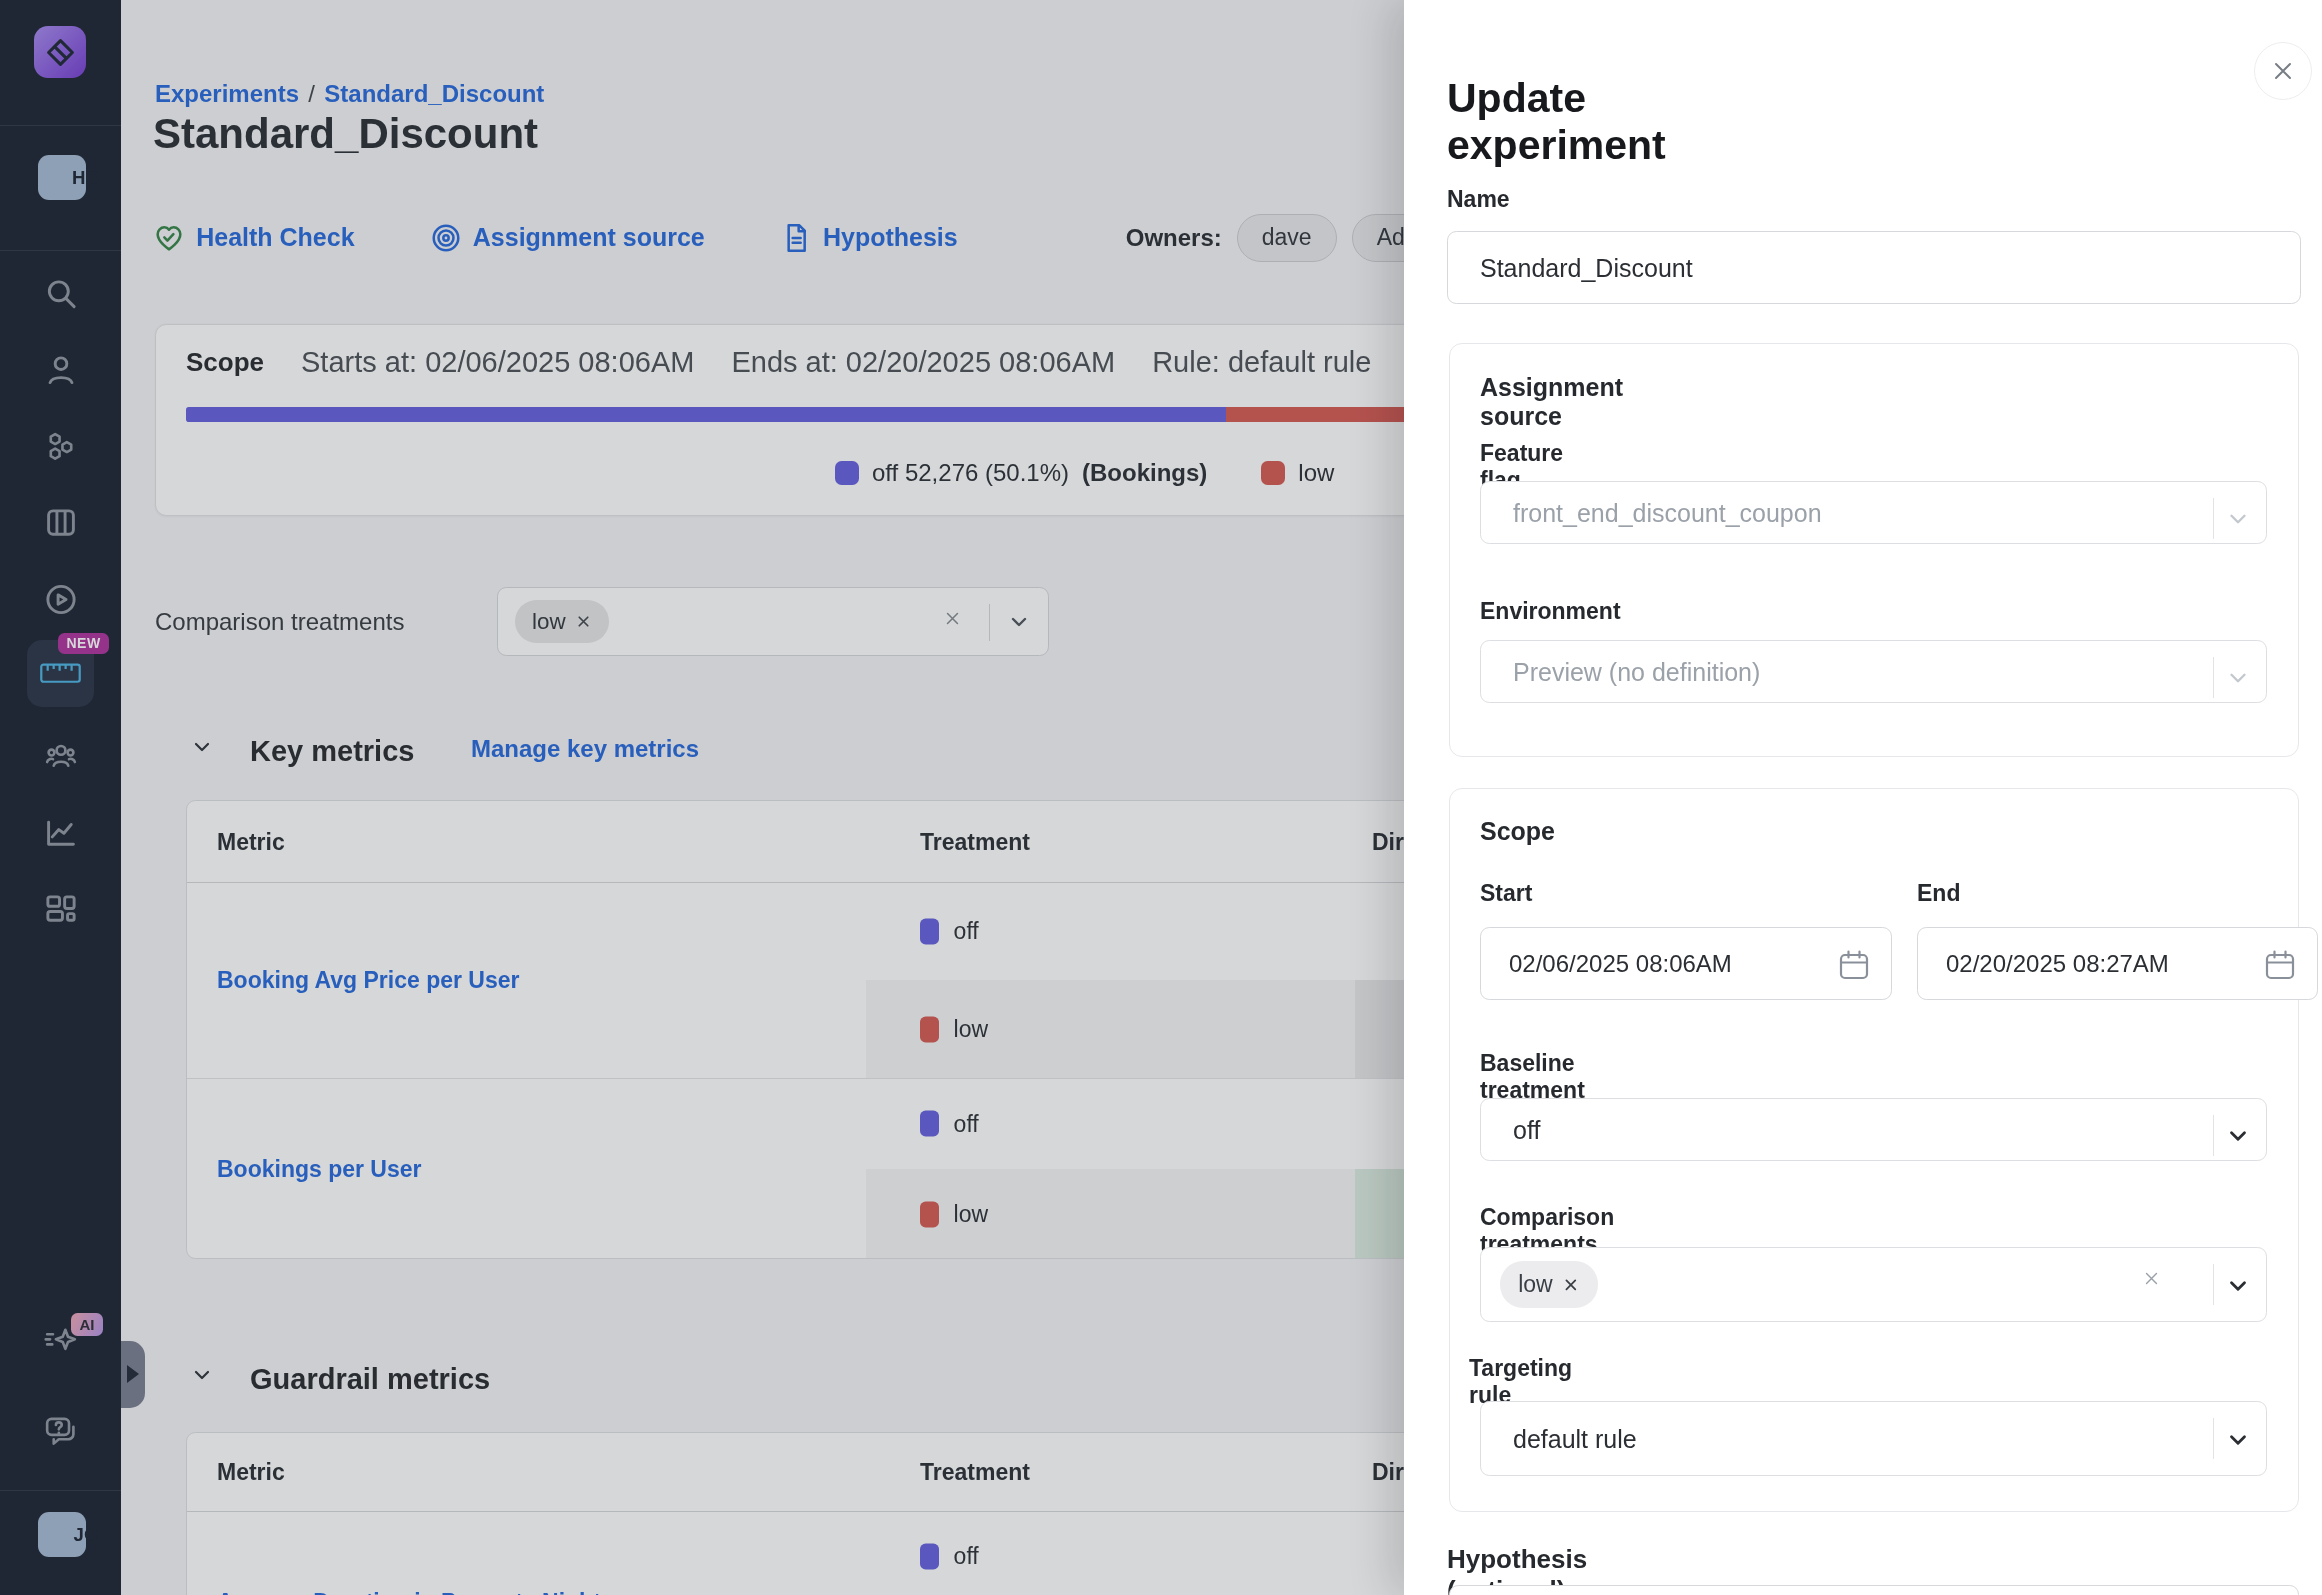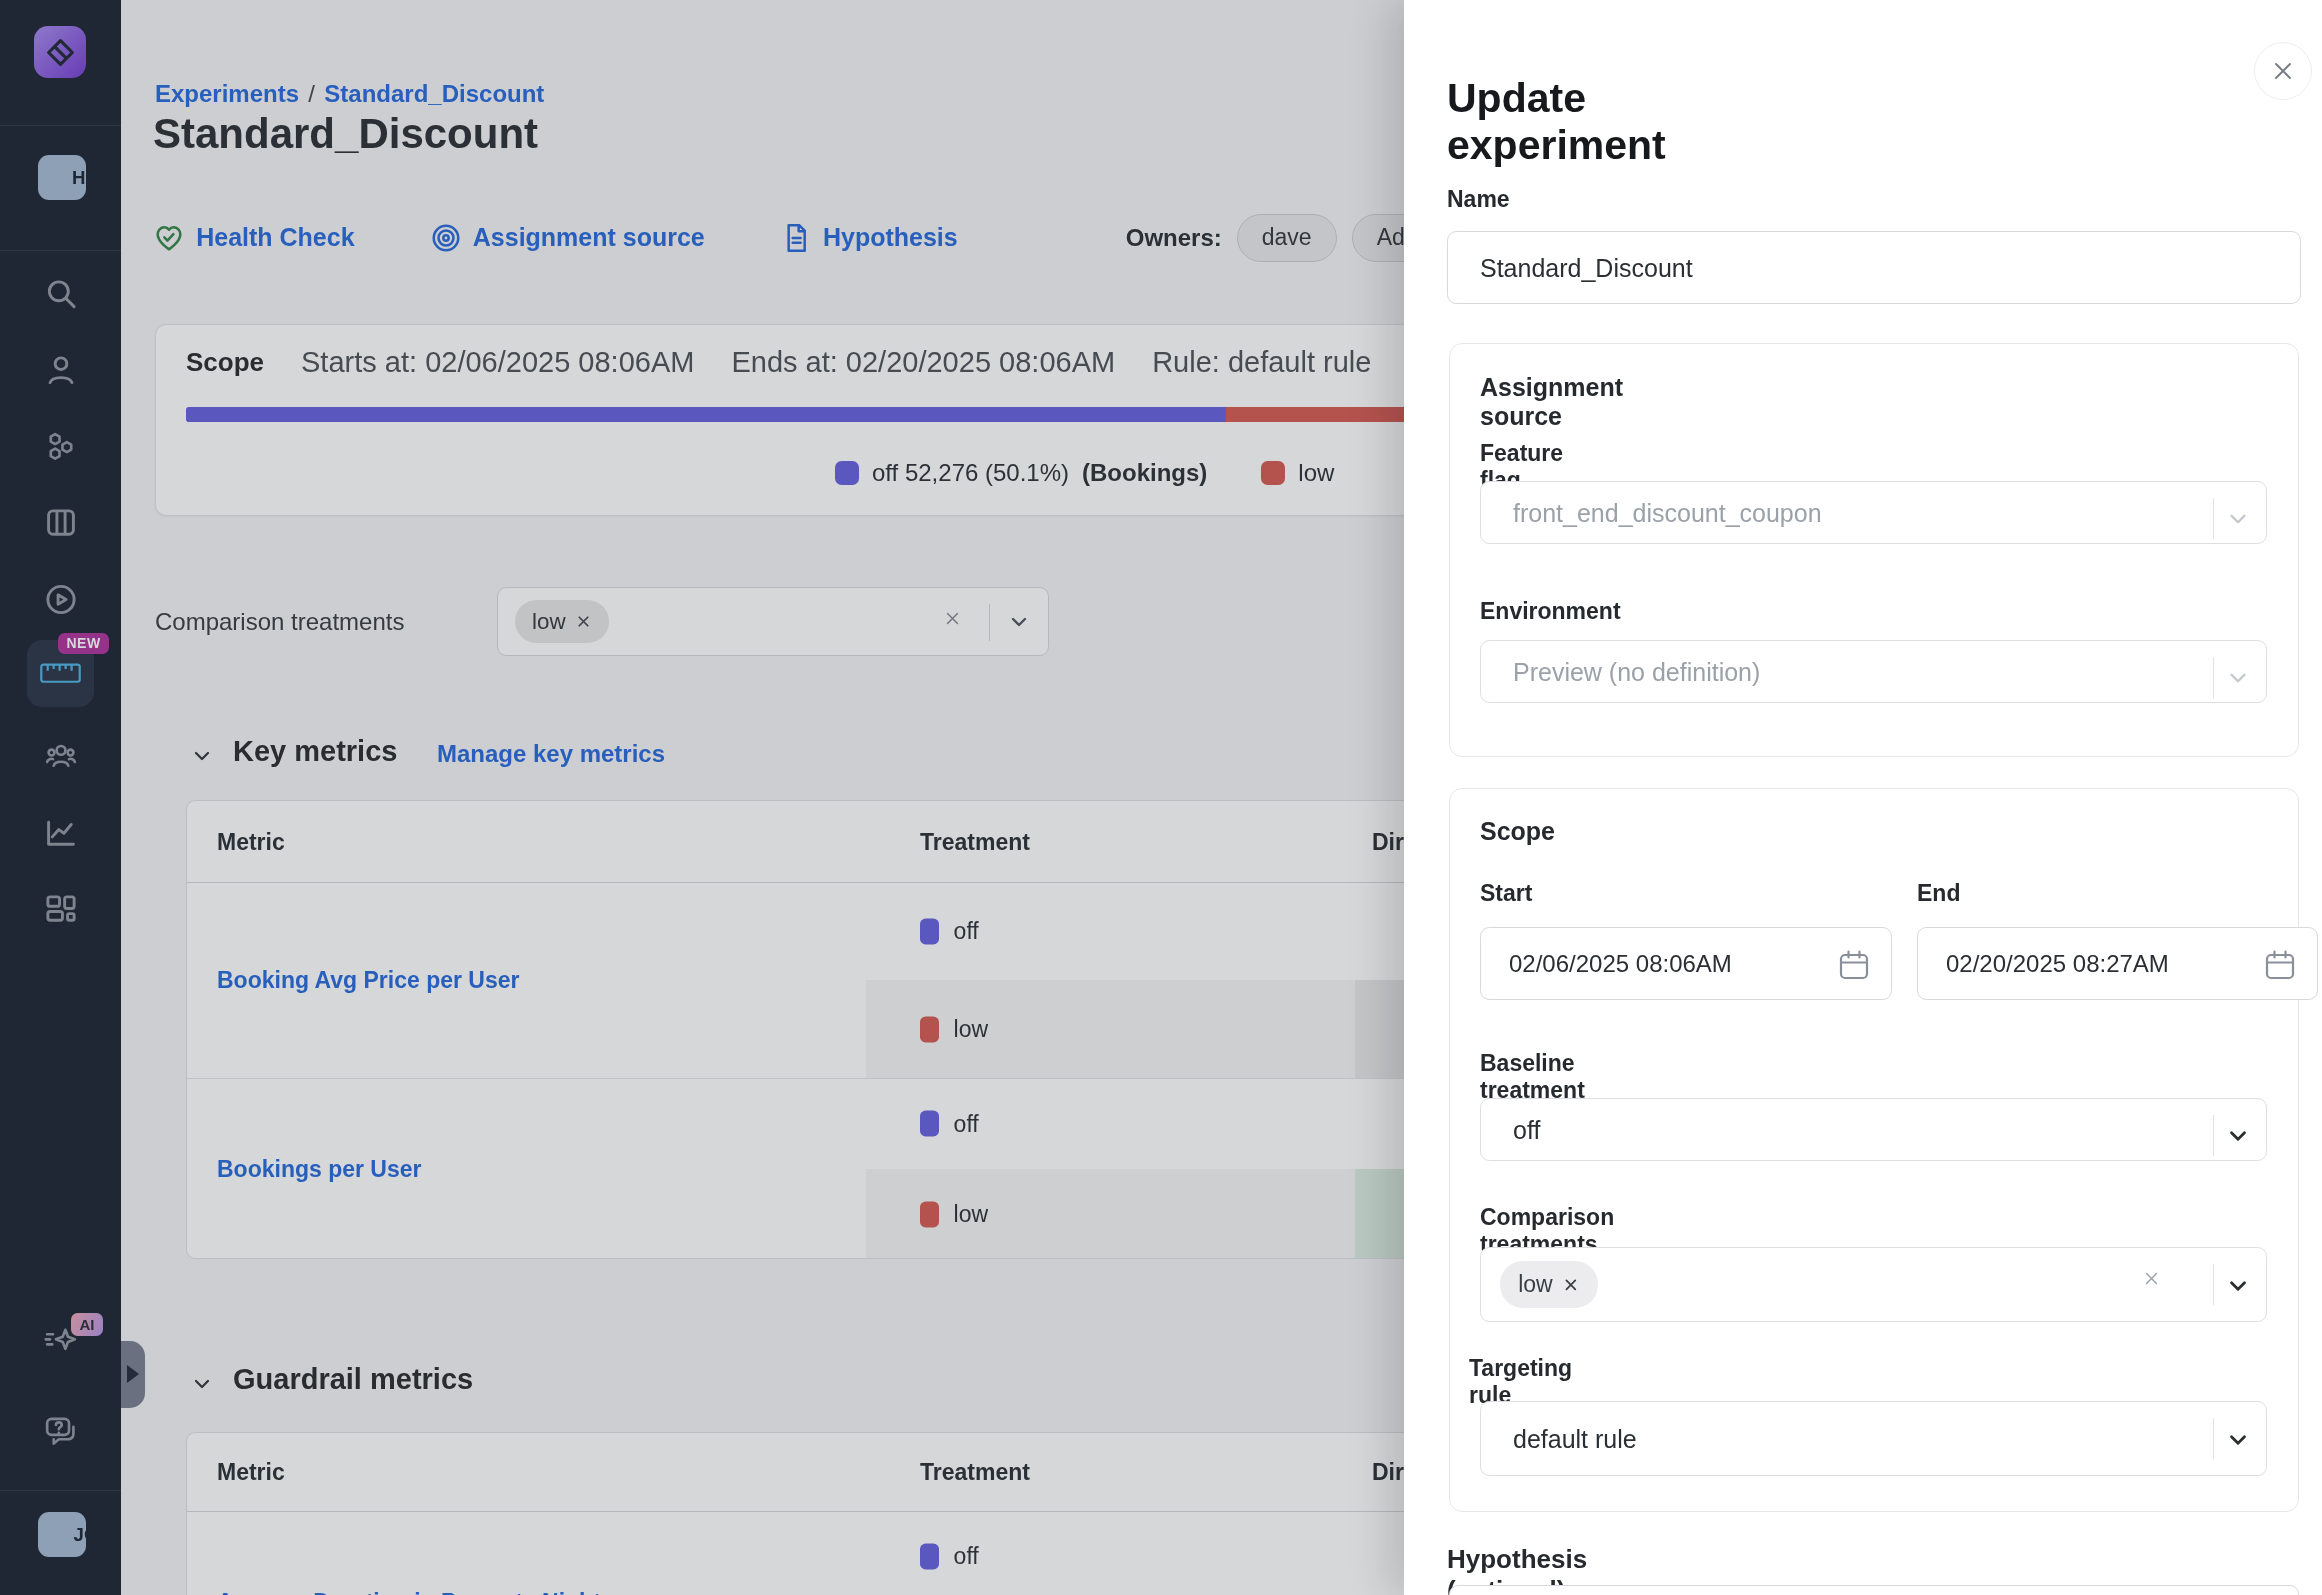--- a/index.html
+++ b/index.html
@@ -71,7 +71,7 @@
   .combo .vline { position:absolute; right:58px; top:16px; width:0.9px; height:37px; background:#d8dadd; }
   .combo .chev { position:absolute; right:17px; top:22.4px; width:24px; height:24px; color:#565c64; }
 
-  .sect-head { position:absolute; display:flex; align-items:flex-end; gap:19px; }
+  .sect-head { position:absolute; display:flex; align-items:flex-start; gap:36px; }
   .sect-head .carat { width:24px; height:24px; color:#363b42; }
   .sect-head .st { font-size:29px; font-weight:bold; color:#2f3338; }
   .sect-head .mlink { font-size:24px; margin-left:20.5px; }

